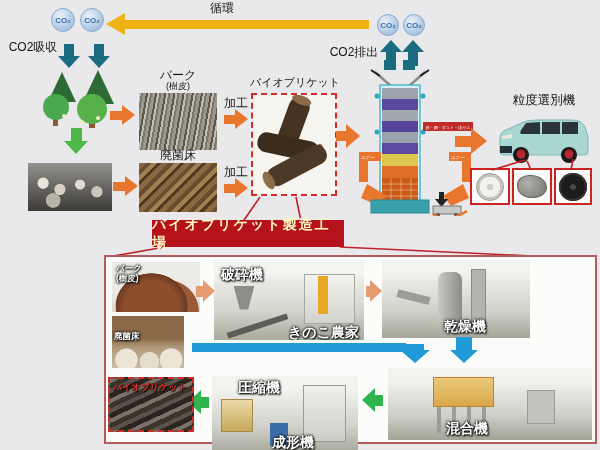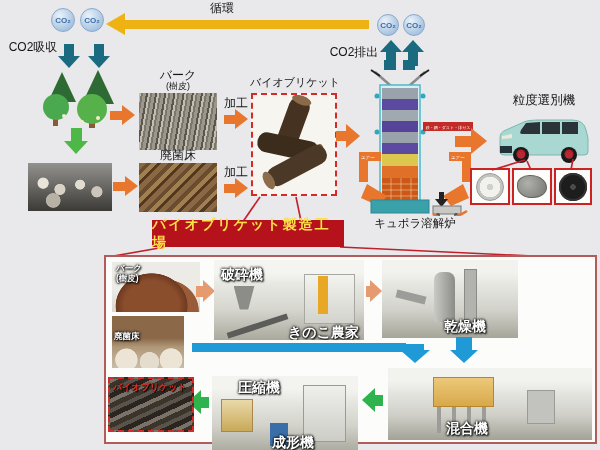--- a/index.html
+++ b/index.html
@@ -28,7 +28,7 @@
   .co2b{position:absolute;border-radius:50%;display:flex;align-items:center;justify-content:center;
         background:radial-gradient(circle at 35% 30%,#eaf2fa,#a9c5e1 70%,#8fb0d4);border:1px solid #8aa9cd;
         color:#3a6ea8;font-weight:bold;font-size:8px}
-  .banner{position:absolute;background:#b5121b;color:#fde047;font-weight:bold;font-size:14px;letter-spacing:2px;
+  .banner{position:absolute;background:#b5121b;color:#fef9c3;font-weight:bold;font-size:14px;letter-spacing:2px;
           display:flex;align-items:center;justify-content:center}
   .dashedbox{position:absolute;border:2px dashed #d42a28;background:#f7f5f0}
   .partbox{position:absolute;background:#fdfdfb;border:2px solid #cc2222;display:flex;align-items:center;justify-content:center}

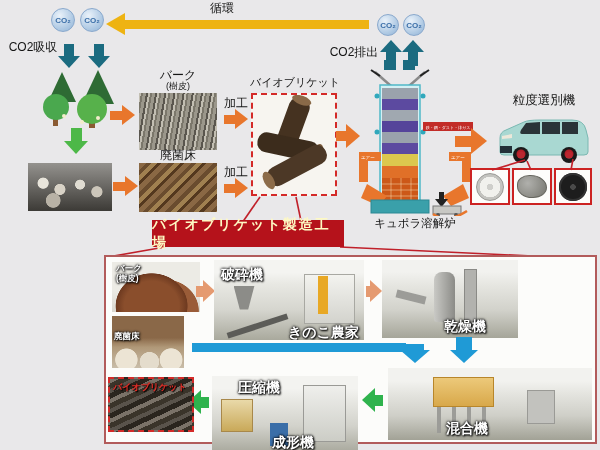--- a/index.html
+++ b/index.html
@@ -189,7 +189,6 @@
     <circle cx="103" cy="159" r="2" fill="#555"></circle>
     <path d="M80,158 q14,10 34,-3" stroke="#e8762c" stroke-width="2.5" fill="none"></path>
   </svg>
-  <div class="dlabel" style="left:358px;top:217px;width:114px;font-size:11.5px">キュポラ溶解炉</div>
 
   <div class="arrow right" style="left:455px;top:128px;--c:#e8762c;--sw:16px;--sh:11px;--hw:16px;--hh:26px">
       <span class="shaft"></span>

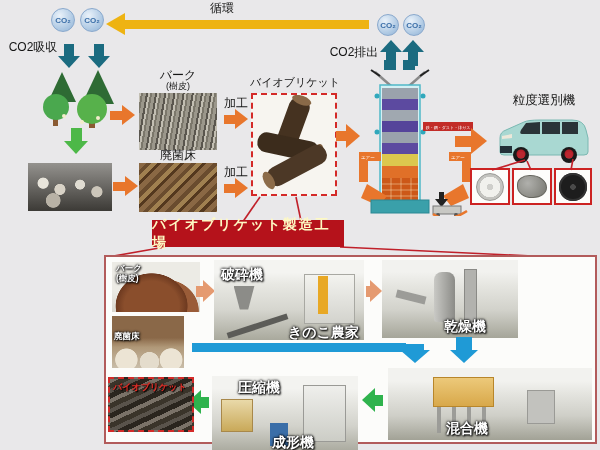--- a/index.html
+++ b/index.html
@@ -275,7 +275,7 @@
       <span class="head"></span>
     </div>
 
-  <div class="photo" style="left:382px;top:260px;width:136px;height:78px;
+  <div class="photo" style="left:382px;top:260px;width:148px;height:78px;
        background:linear-gradient(180deg,#f2f2ef 0 15%,#e6e6e1 32%,#d2d2cb 64%,#a5a599 100%)">
     <div class="pm" style="left:38%;top:16%;width:16%;height:64%;background:linear-gradient(90deg,#c9c9c5,#8b8b87);border-radius:8px 8px 3px 3px"></div>
     <div class="pm" style="left:60%;top:12%;width:10%;height:70%;background:#b2b2ae;border:1px solid #8a8a86"></div>

